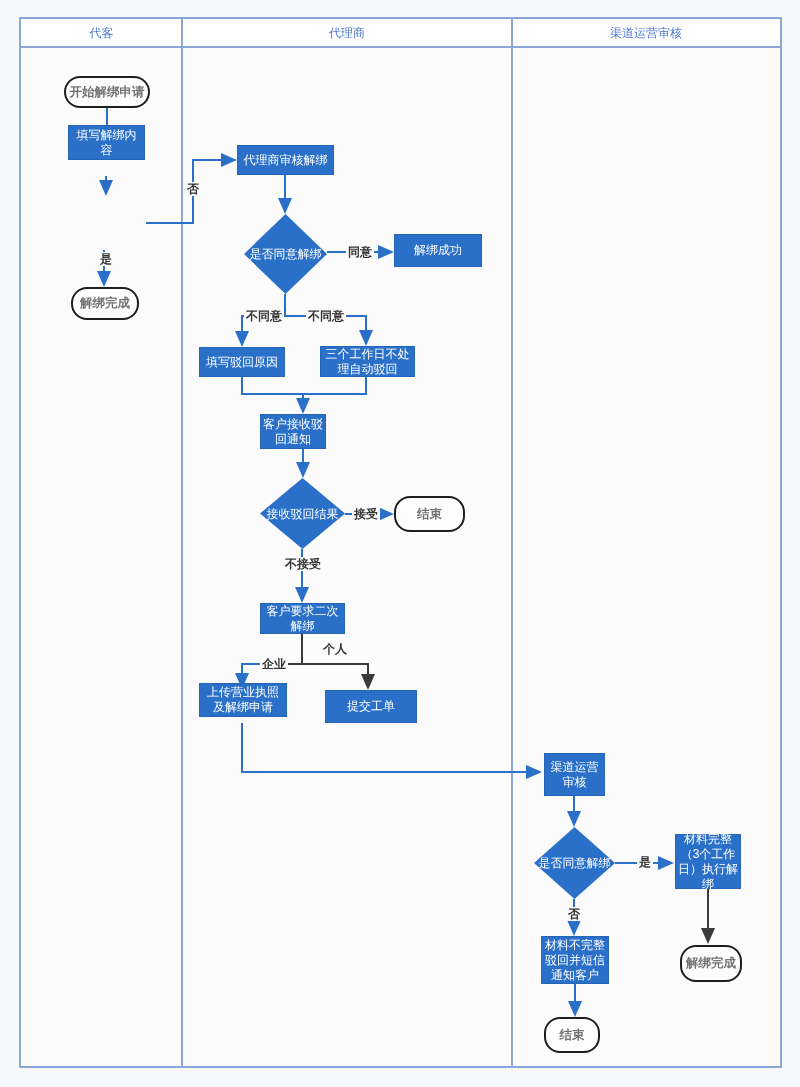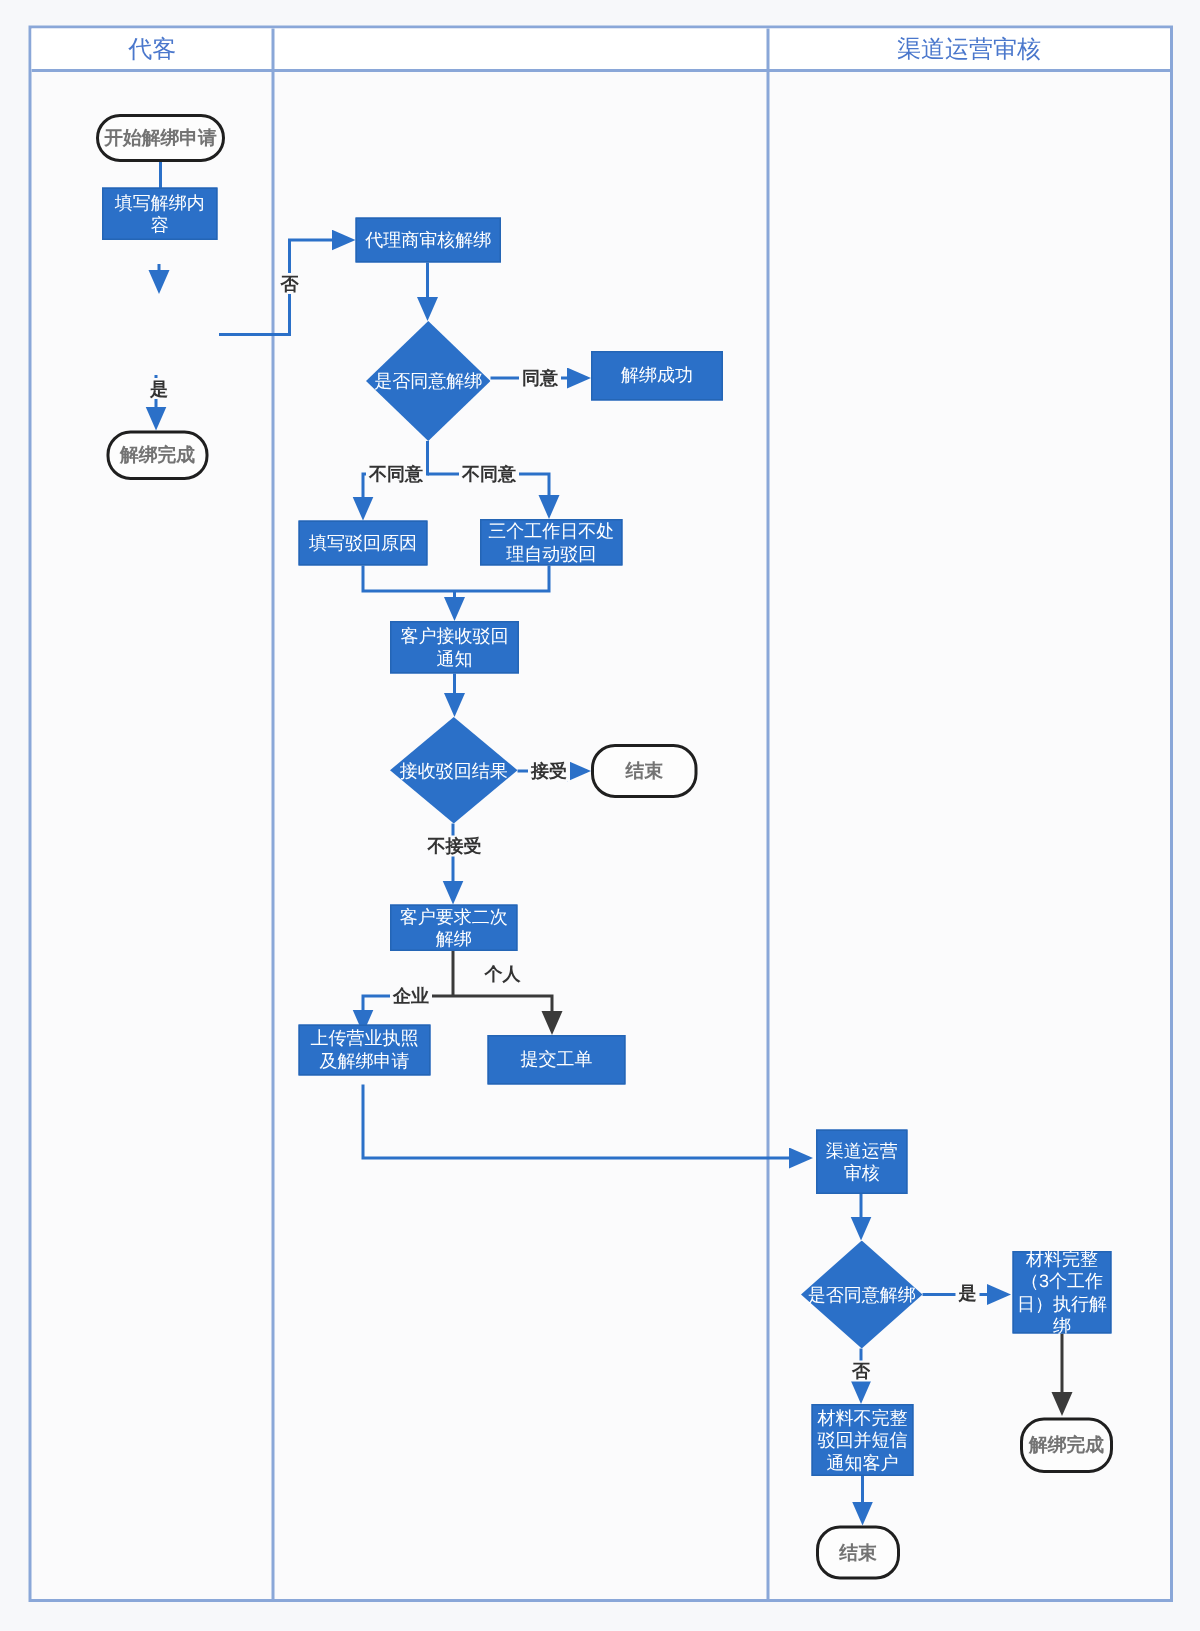--- a/index.html
+++ b/index.html
@@ -30,7 +30,7 @@
   .head-cell{
     position:absolute;top:0;height:29px;
     display:flex;align-items:center;justify-content:center;
-    font-size:16px;color:#4a77cc;
+    font-size:12px;color:#4a77cc;
   }
   .lane-divider{
     position:absolute;top:0;bottom:0;width:2px;

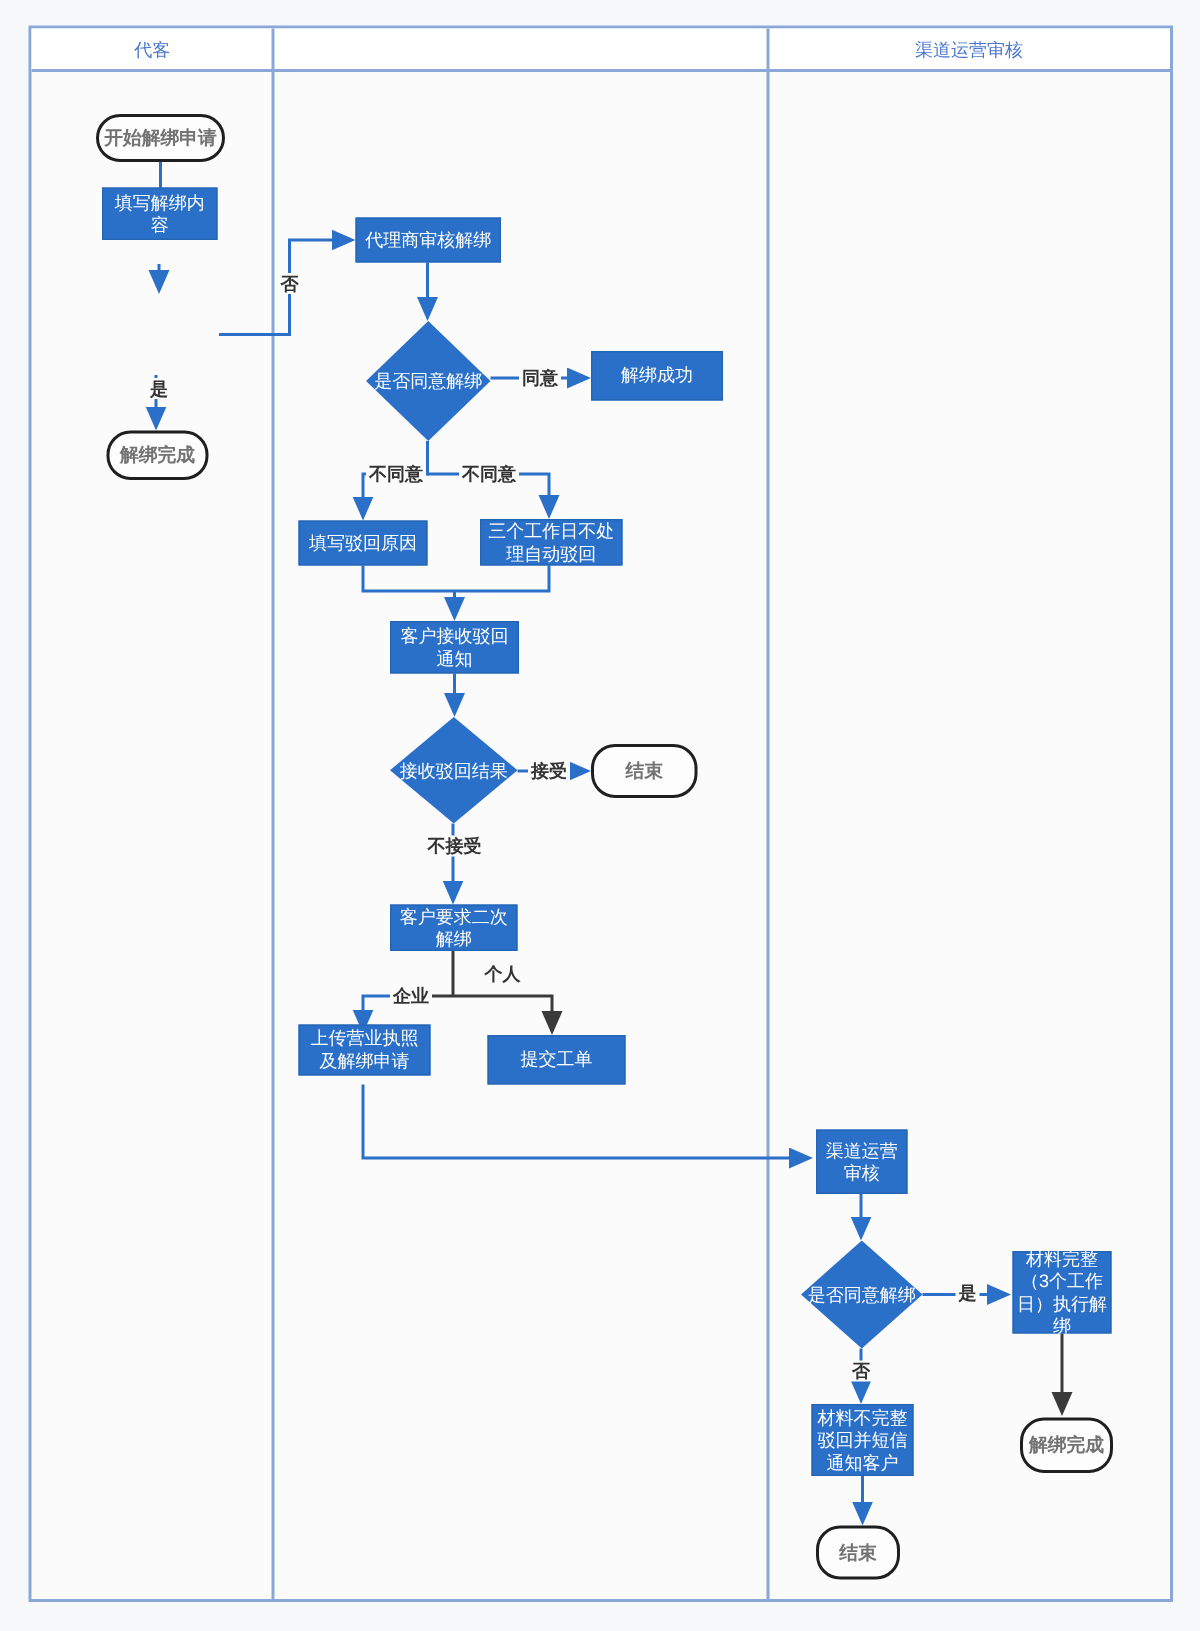--- a/index.html
+++ b/index.html
@@ -84,6 +84,7 @@
 
     <div class="head-band"></div>
     <div class="head-cell" style="left:0;width:161px;">代客</div>
+    <div class="head-cell" style="left:161px;width:330px;">代理商</div>
     <div class="head-cell" style="left:491px;width:268px;">渠道运营审核</div>
     <div class="lane-divider" style="left:160px;"></div>
     <div class="lane-divider" style="left:490px;"></div>

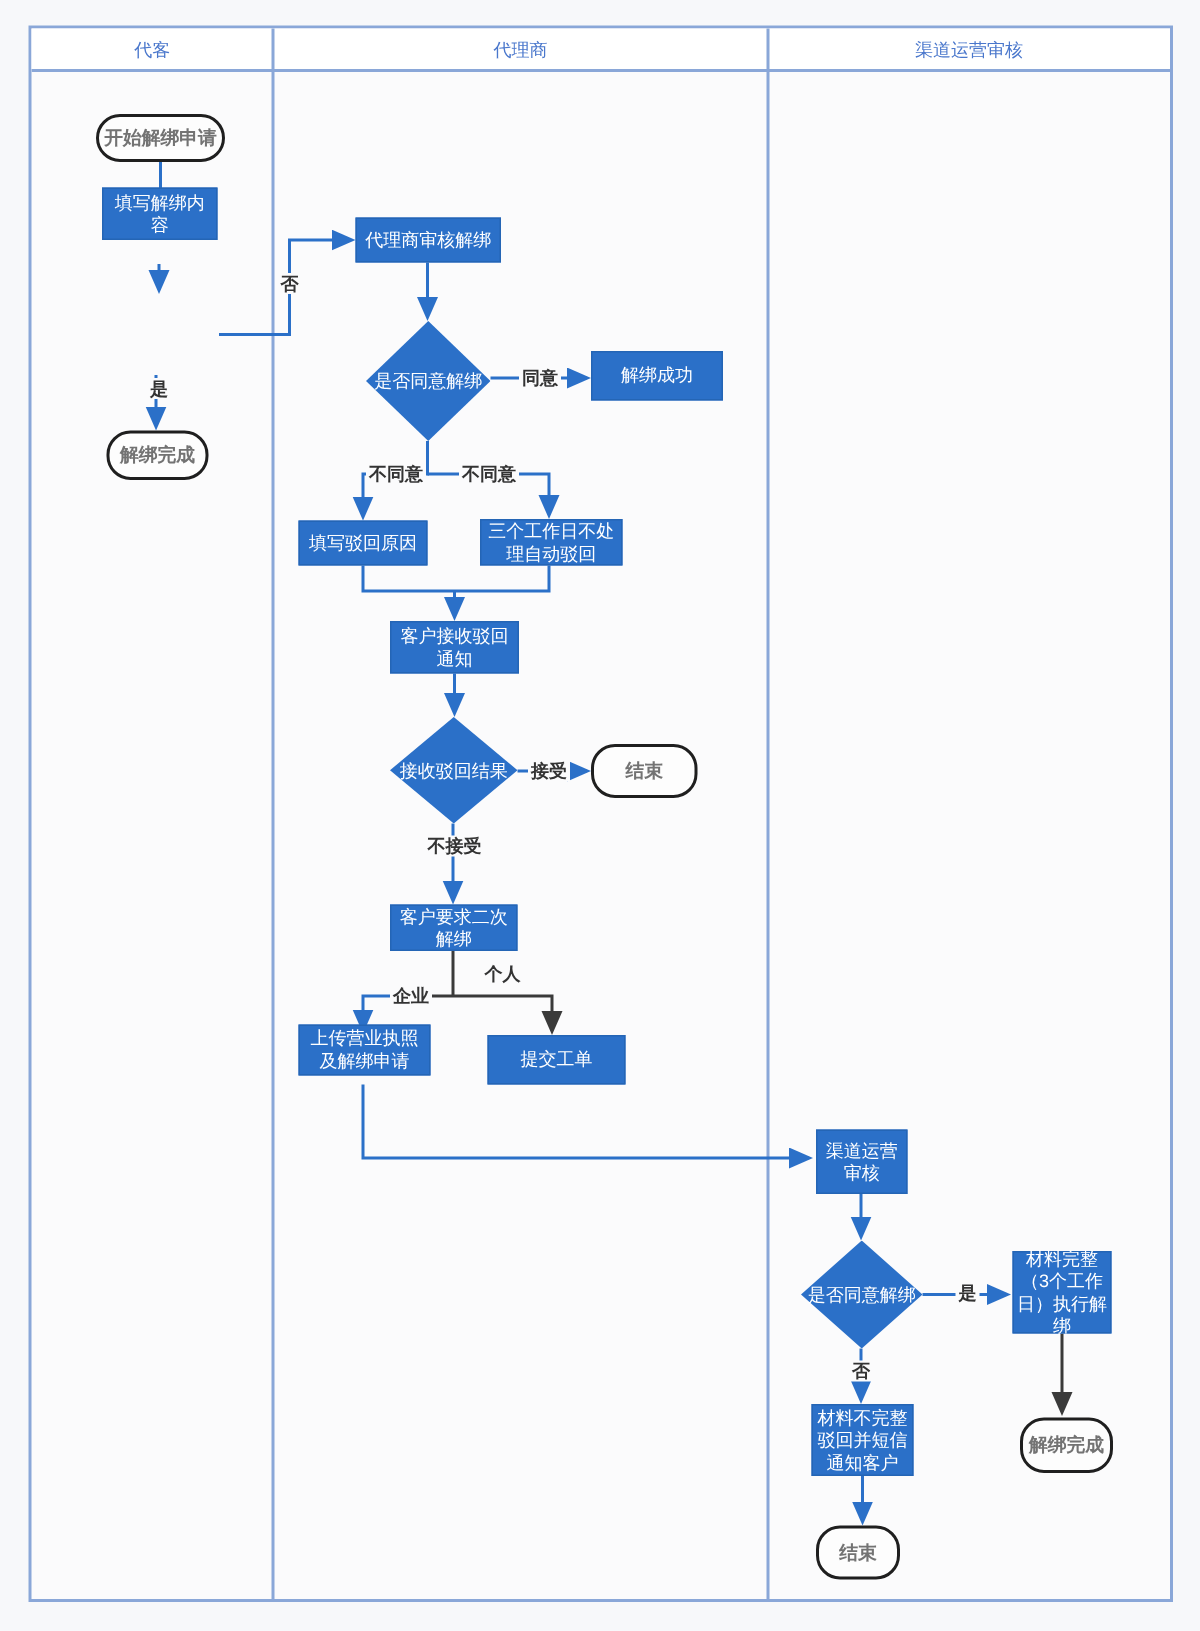--- a/index.html
+++ b/index.html
@@ -139,7 +139,7 @@
     <div class="node proc" style="left:373px;top:215px;width:88px;height:33px;">解绑成功</div>
     <div class="node proc" style="left:178px;top:328px;width:86px;height:30px;">填写驳回原因</div>
     <div class="node proc" style="left:299px;top:327px;width:95px;height:31px;">三个工作日不处理自动驳回</div>
-    <div class="node proc" style="left:239px;top:395px;width:86px;height:35px;">客户接收驳回通知</div>
+    <div class="node proc" style="left:239px;top:395px;width:66px;height:35px;">客户接收驳回通知</div>
     <div class="node diamond" style="left:239px;top:459px;width:85px;height:71px;">
       <div class="dshape"></div>
       <span class="dtext">接收驳回结果</span>

